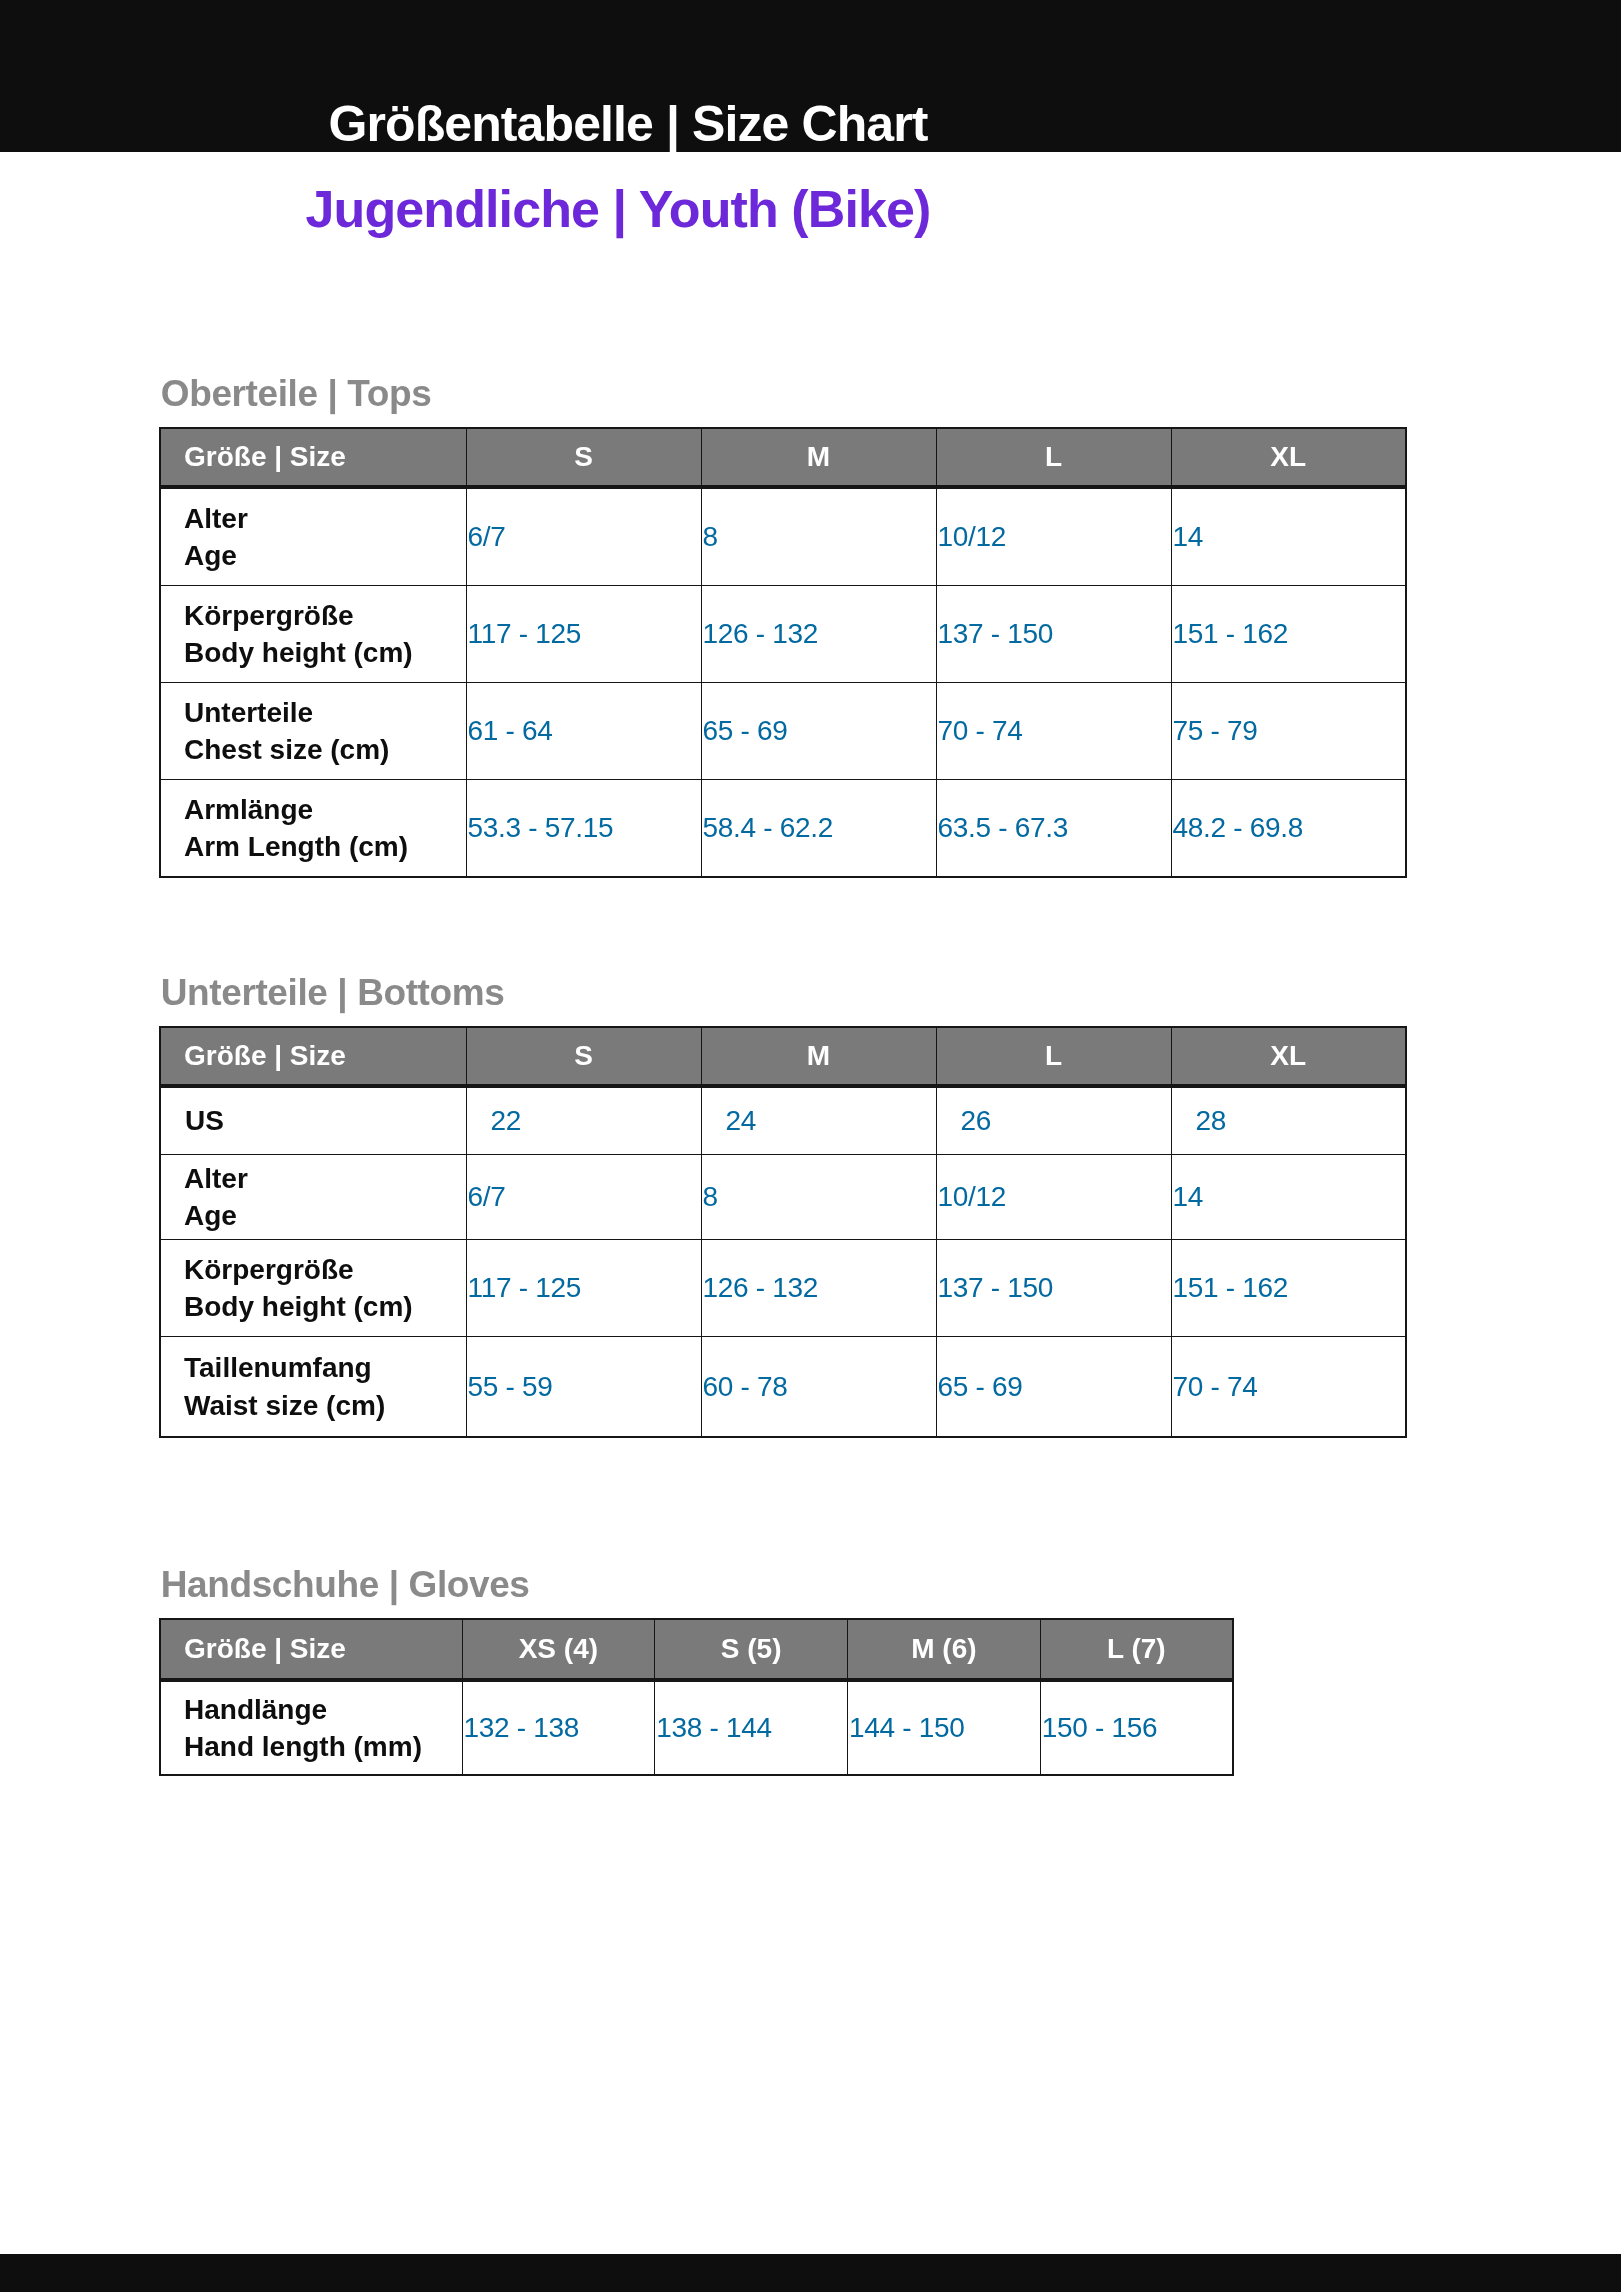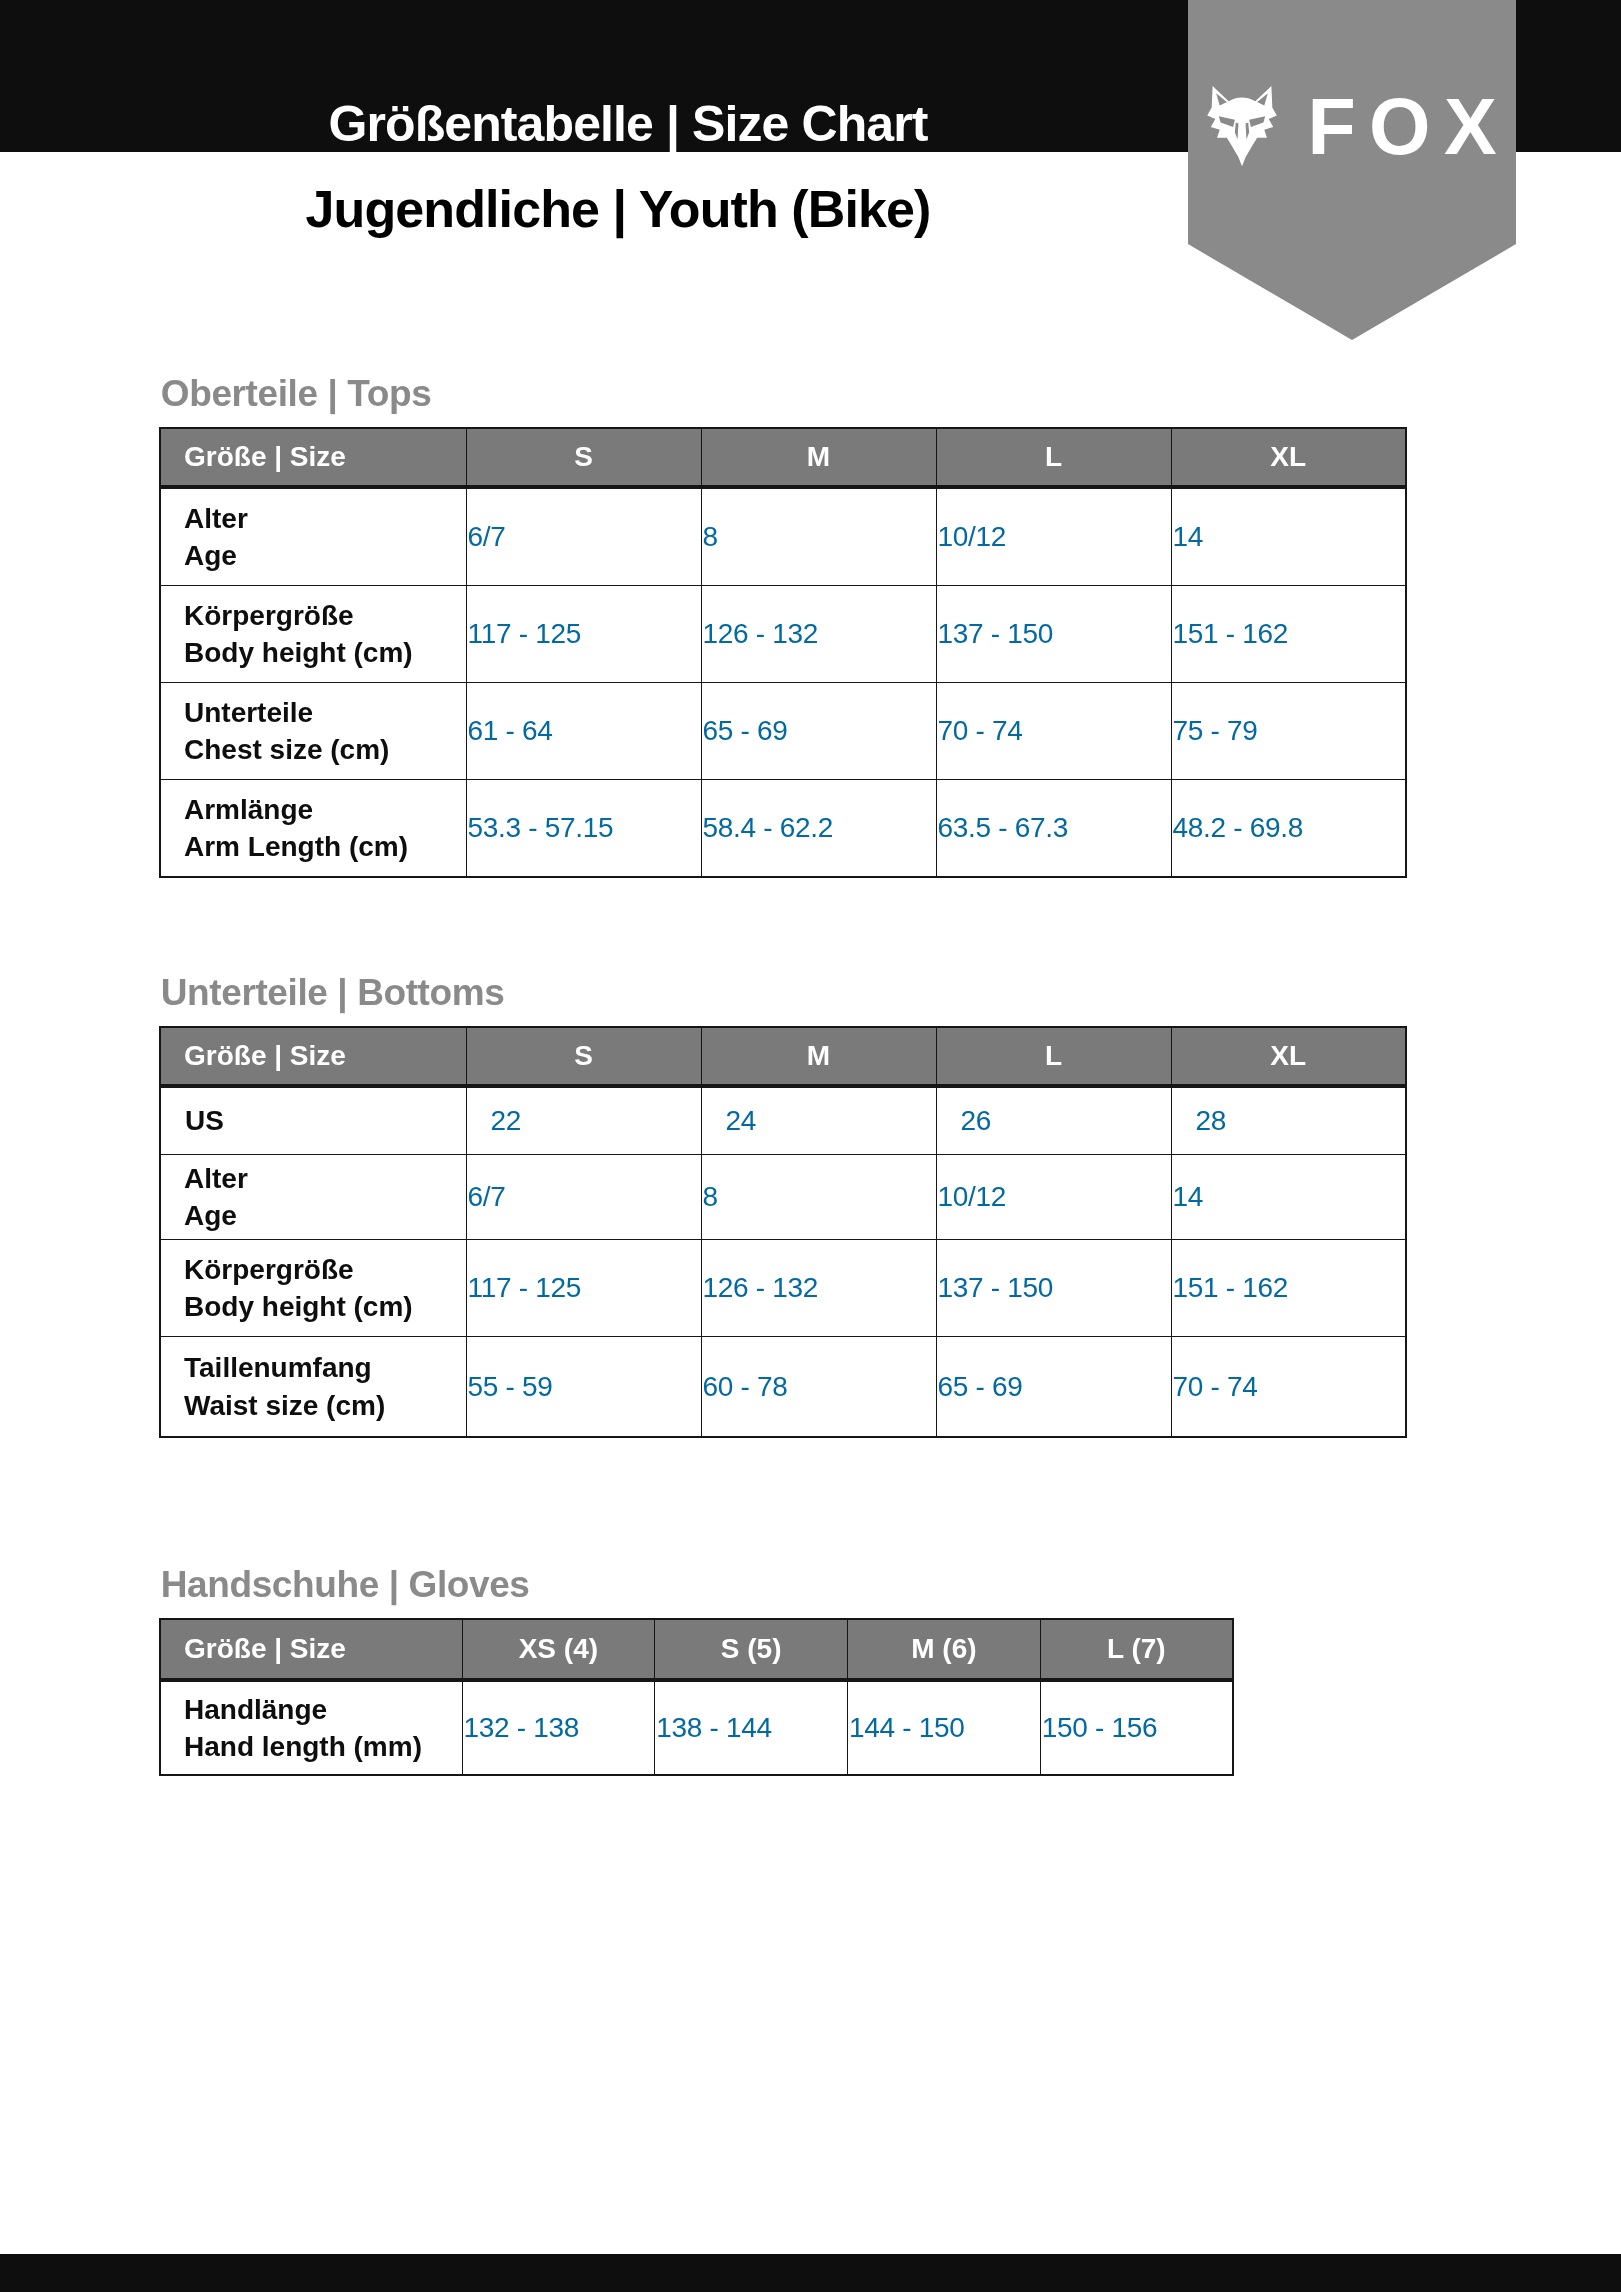--- a/index.html
+++ b/index.html
@@ -115,22 +115,6 @@
     <div class="sub-title">Jugendliche | Youth (Bike)</div>
   </div>
 
-  <div class="banner">
-    <div class="banner-inner">
-      <svg class="fox-head" viewBox="0 0 78 92" aria-hidden="true">
-        <path fill="#ffffff" d="M6,0 L24,17 C30,14 34,13 39,13 C44,13 48,14 54,17 L72,0
-          L73,24 L78,33 L69,37 L74,46 L64,49 L67,58 L56,58 L50,68 L43,80 L39,90
-          L35,80 L28,68 L22,58 L11,58 L14,49 L4,46 L9,37 L0,33 L5,24 Z"></path>
-        <path fill="#8a8a8a" d="M10,8 L22,18 L14,22 Z"></path>
-        <path fill="#8a8a8a" d="M68,8 L56,18 L64,22 Z"></path>
-        <path fill="#8a8a8a" d="M13,34 L31,38 L29,46 L15,41 Z"></path>
-        <path fill="#8a8a8a" d="M65,34 L47,38 L49,46 L63,41 Z"></path>
-        <path fill="#8a8a8a" d="M32,41 L35,42 L34,60 L31,52 Z"></path>
-        <path fill="#8a8a8a" d="M46,41 L43,42 L44,60 L47,52 Z"></path>
-      </svg>
-      <span class="fox-word">FOX</span>
-    </div>
-  </div>
 
   <div class="content" id="sections">
       <section class="chart-section section-0">

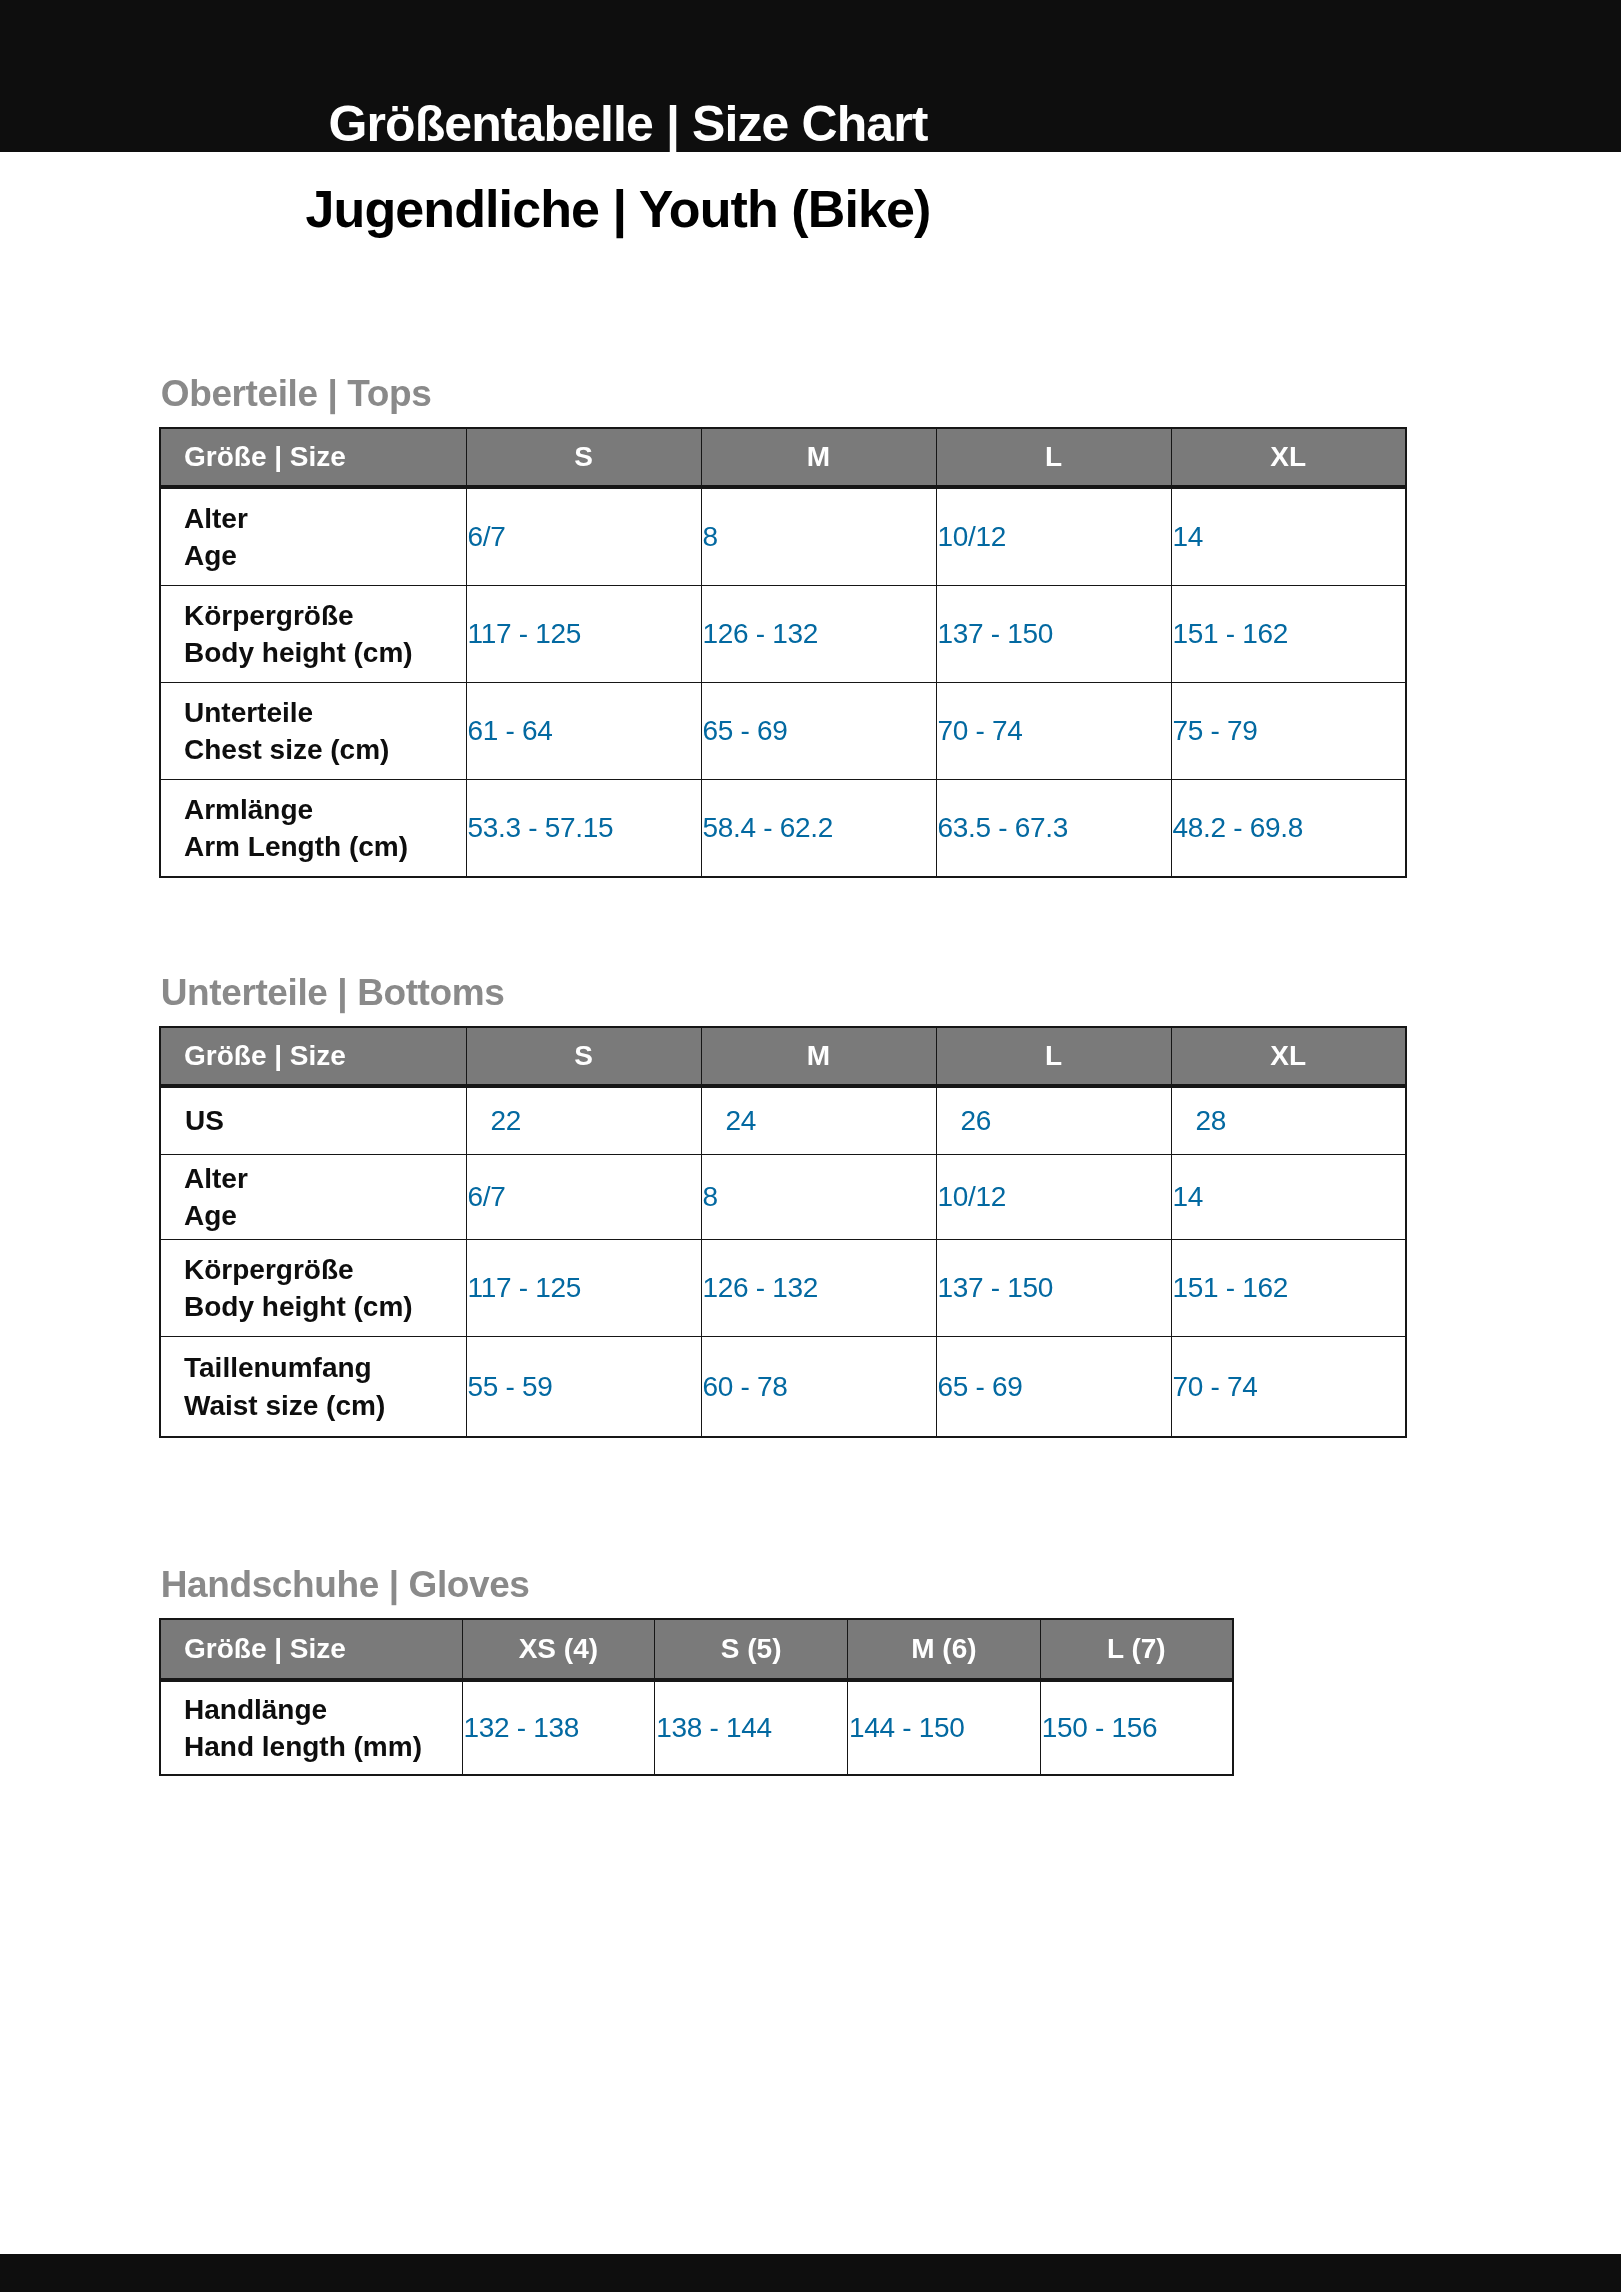--- a/index.html
+++ b/index.html
@@ -32,7 +32,7 @@
   }
   .sub-title {
     position:absolute; left:0; top:183px; width:100%;
-    color:#000000; font-size:52px; font-weight:bold;
+    color:#6d28d9; font-size:52px; font-weight:bold;
     letter-spacing:-0.9px; line-height:1; white-space:nowrap;
   }
 

